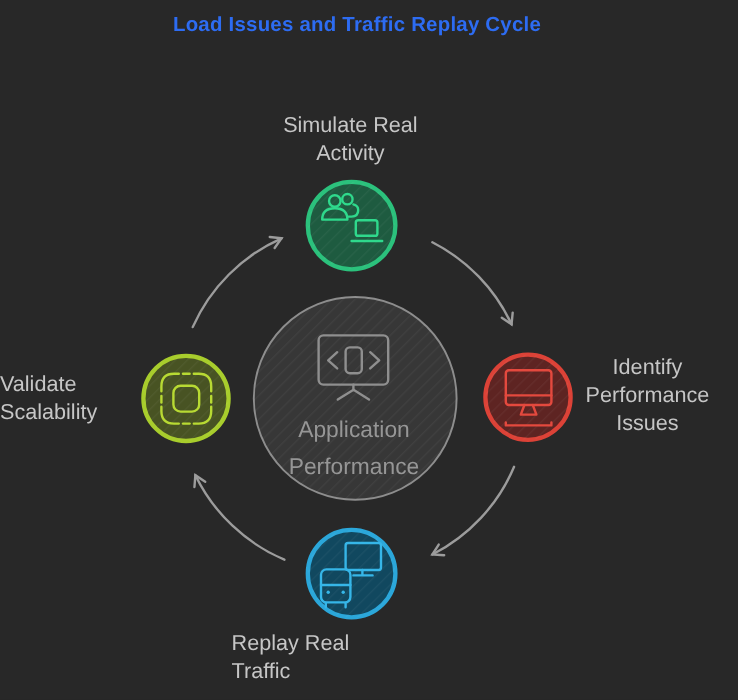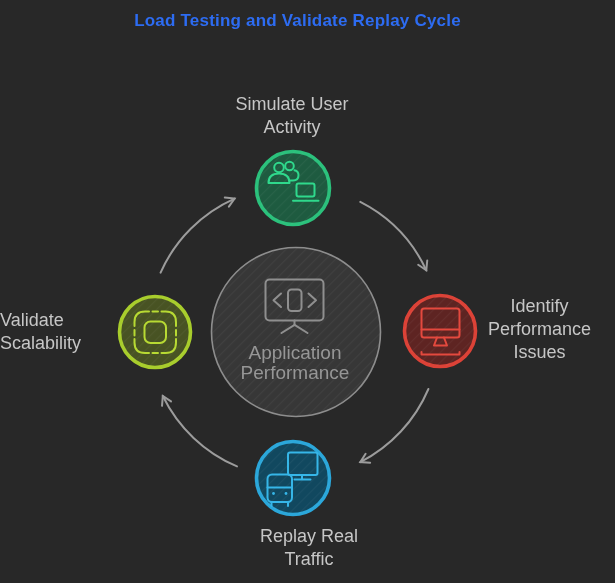--- a/index.html
+++ b/index.html
@@ -32,7 +32,7 @@
 
 <div class="canvas">
 
-  <div class="title">Load Testing and Validate Replay Cycle</div>
+  <div class="title">Load Issues and Traffic Replay Cycle</div>
 
   <svg class="diagram-svg" width="615" height="583" viewBox="0 0 615 583">
     <defs>

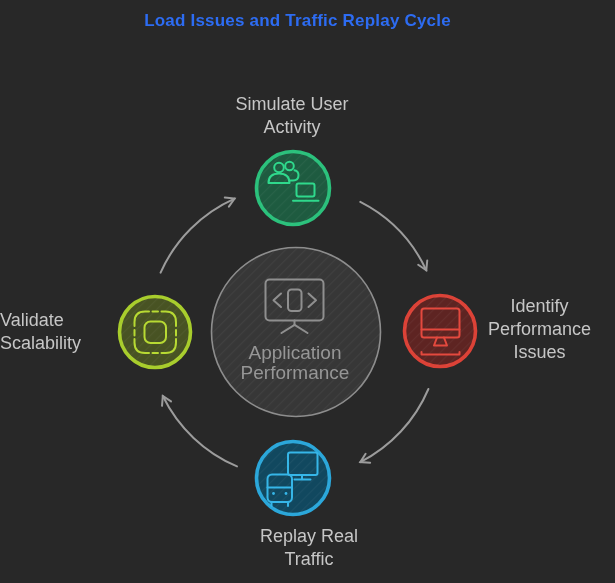--- a/index.html
+++ b/index.html
@@ -119,7 +119,7 @@
     </g>
   </svg>
 
-  <div class="node-label label-simulate">Simulate User
+  <div class="node-label label-simulate">Simulate Real
 Activity</div>
   <div class="node-label label-identify">Identify
 Performance

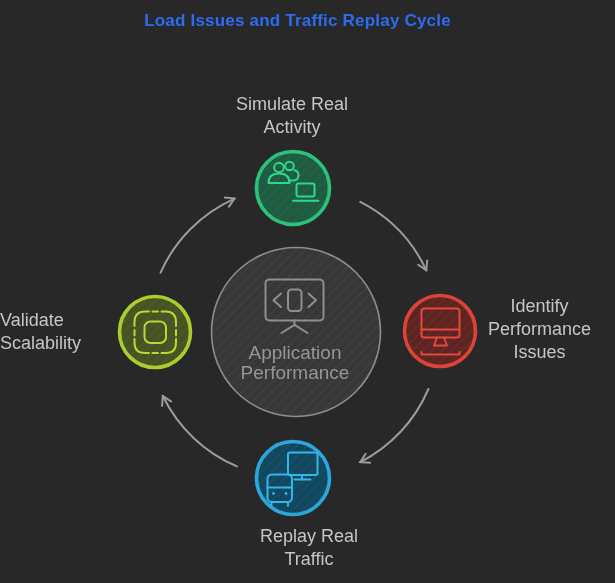--- a/index.html
+++ b/index.html
@@ -23,7 +23,7 @@
   .label-validate { left:0px;   top:309px; width:102px; text-align:left; }
   .center-label {
     position:absolute; left:210px; top:343px; width:170px;
-    text-align:center; font-size:19px; line-height:20px;
+    text-align:center; font-size:19px; line-height:31px;
     color:#969696; white-space:pre-line;
   }
 </style>

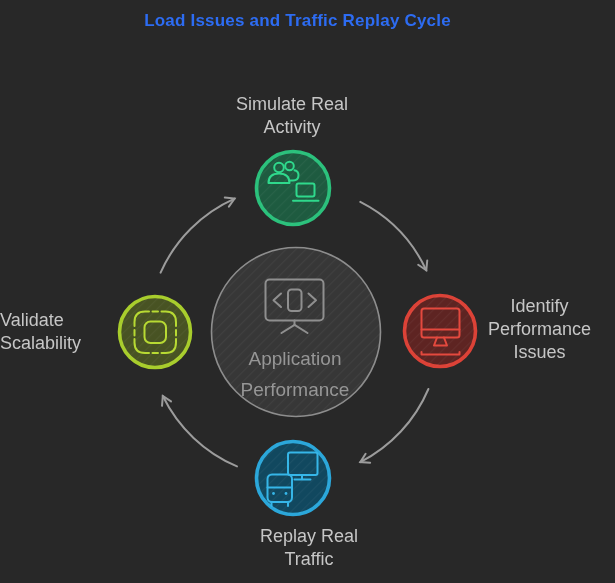--- a/index.html
+++ b/index.html
@@ -19,7 +19,7 @@
   }
   .label-simulate { left:192px; top:93px;  width:200px; text-align:center; }
   .label-identify { left:488px; top:295px; text-align:center; }
-  .label-replay   { left:209px; top:525px; width:200px; text-align:center; }
+  .label-replay   { left:193px; top:525px; width:200px; }
   .label-validate { left:0px;   top:309px; width:102px; text-align:left; }
   .center-label {
     position:absolute; left:210px; top:343px; width:170px;

